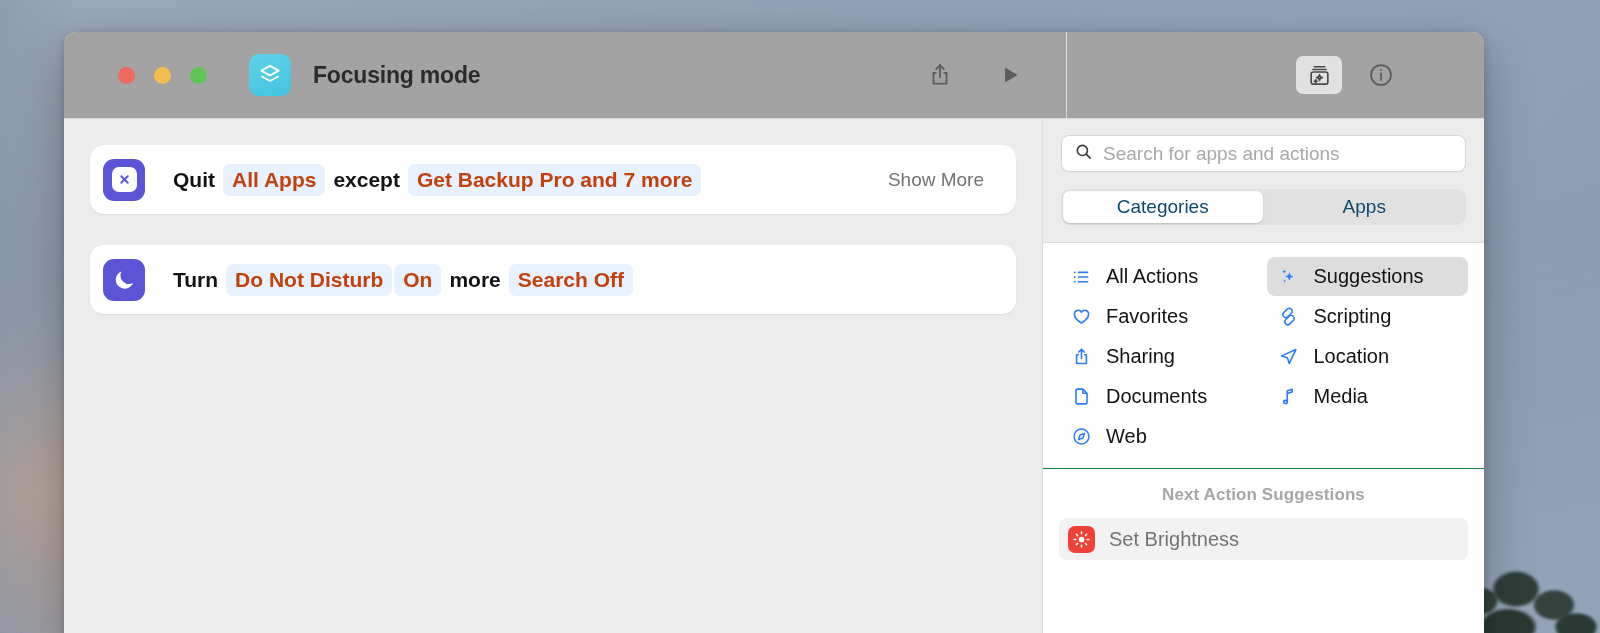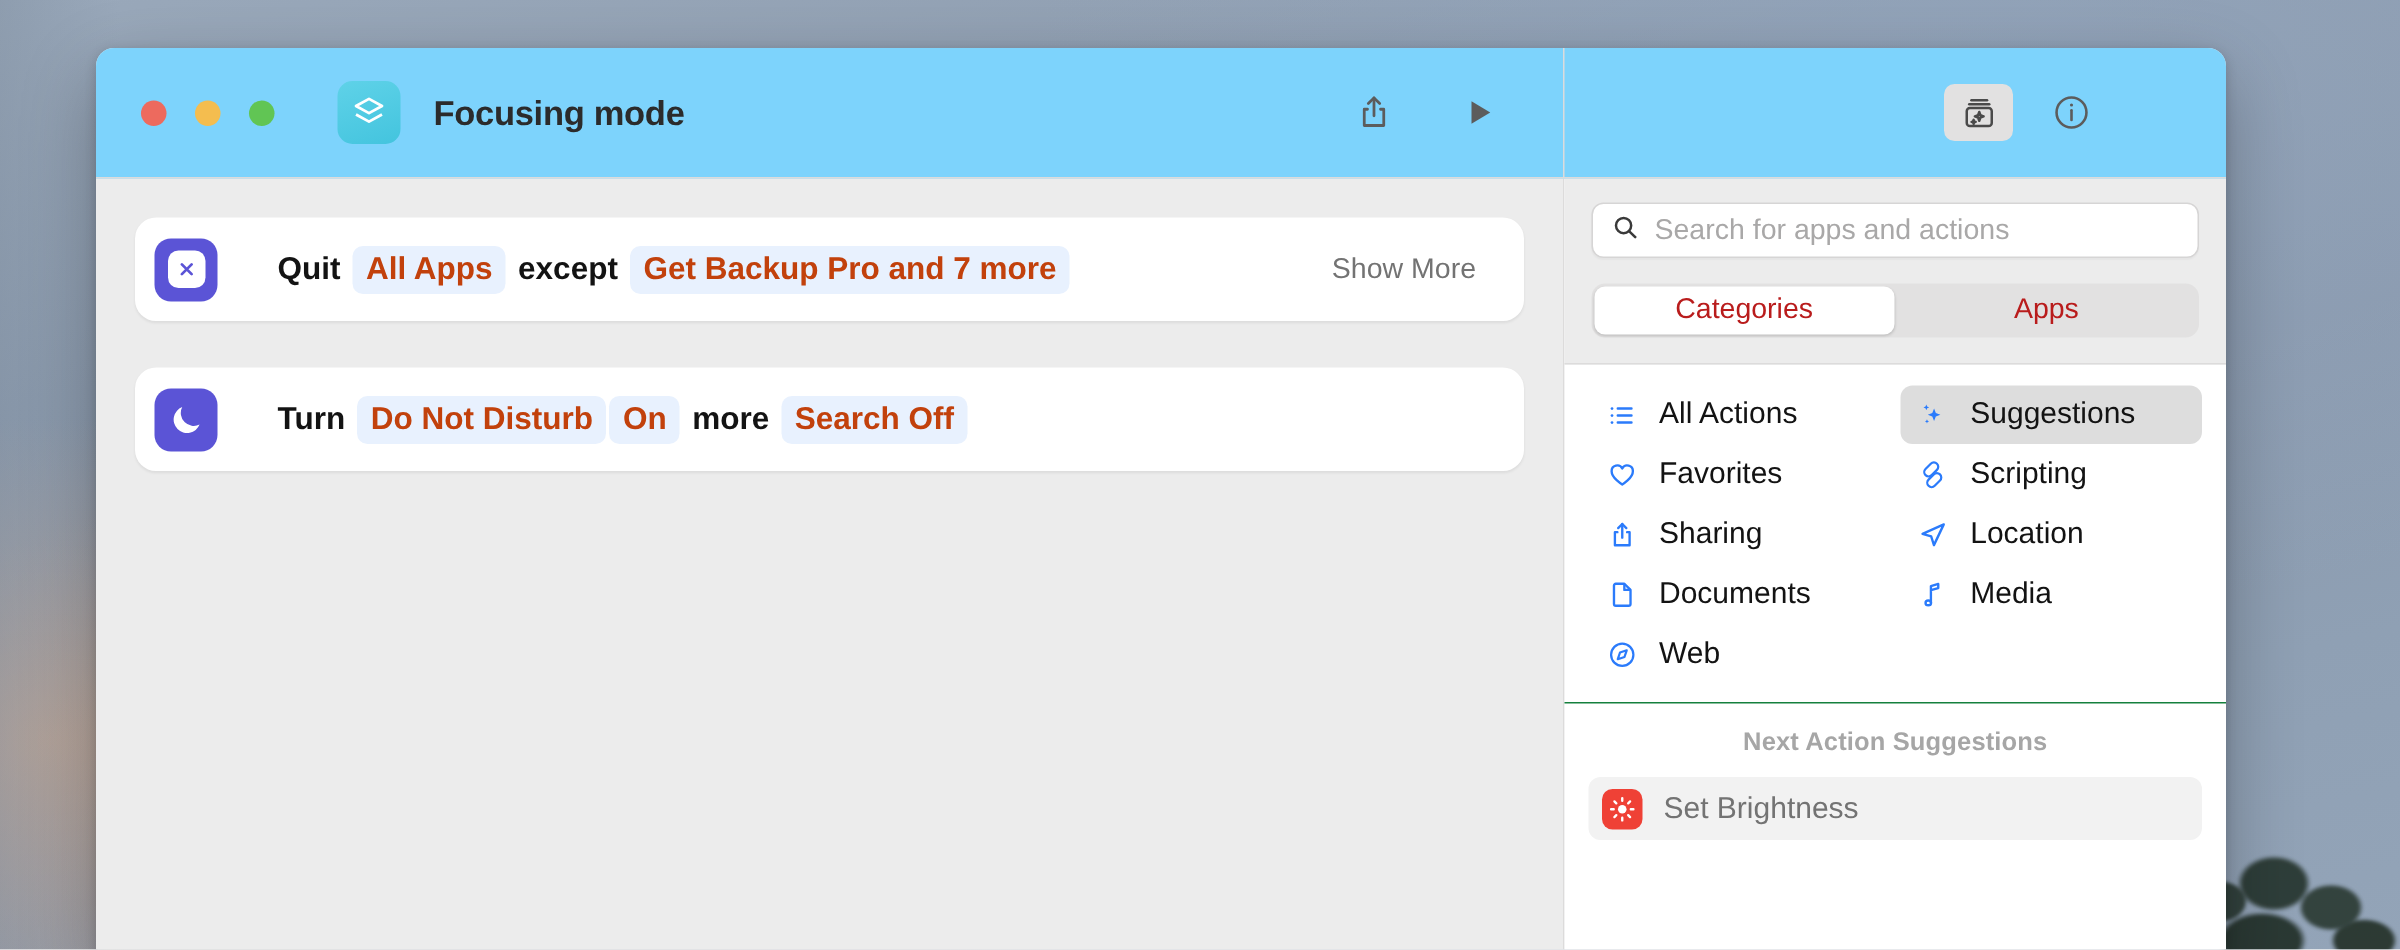--- a/index.html
+++ b/index.html
@@ -50,10 +50,11 @@
   
   .titlebar {
     height: 87px; flex: 0 0 87px;
-    background: #7dd3fc;
+    background: #a3a3a3;
     border-bottom: 1px solid #dcdbdb;
     display: flex; align-items: flex-end;
     position: relative;
+    padding-left: 24px;
   }
   .tb-left {
     flex: 0 0 979px; height: 100%;

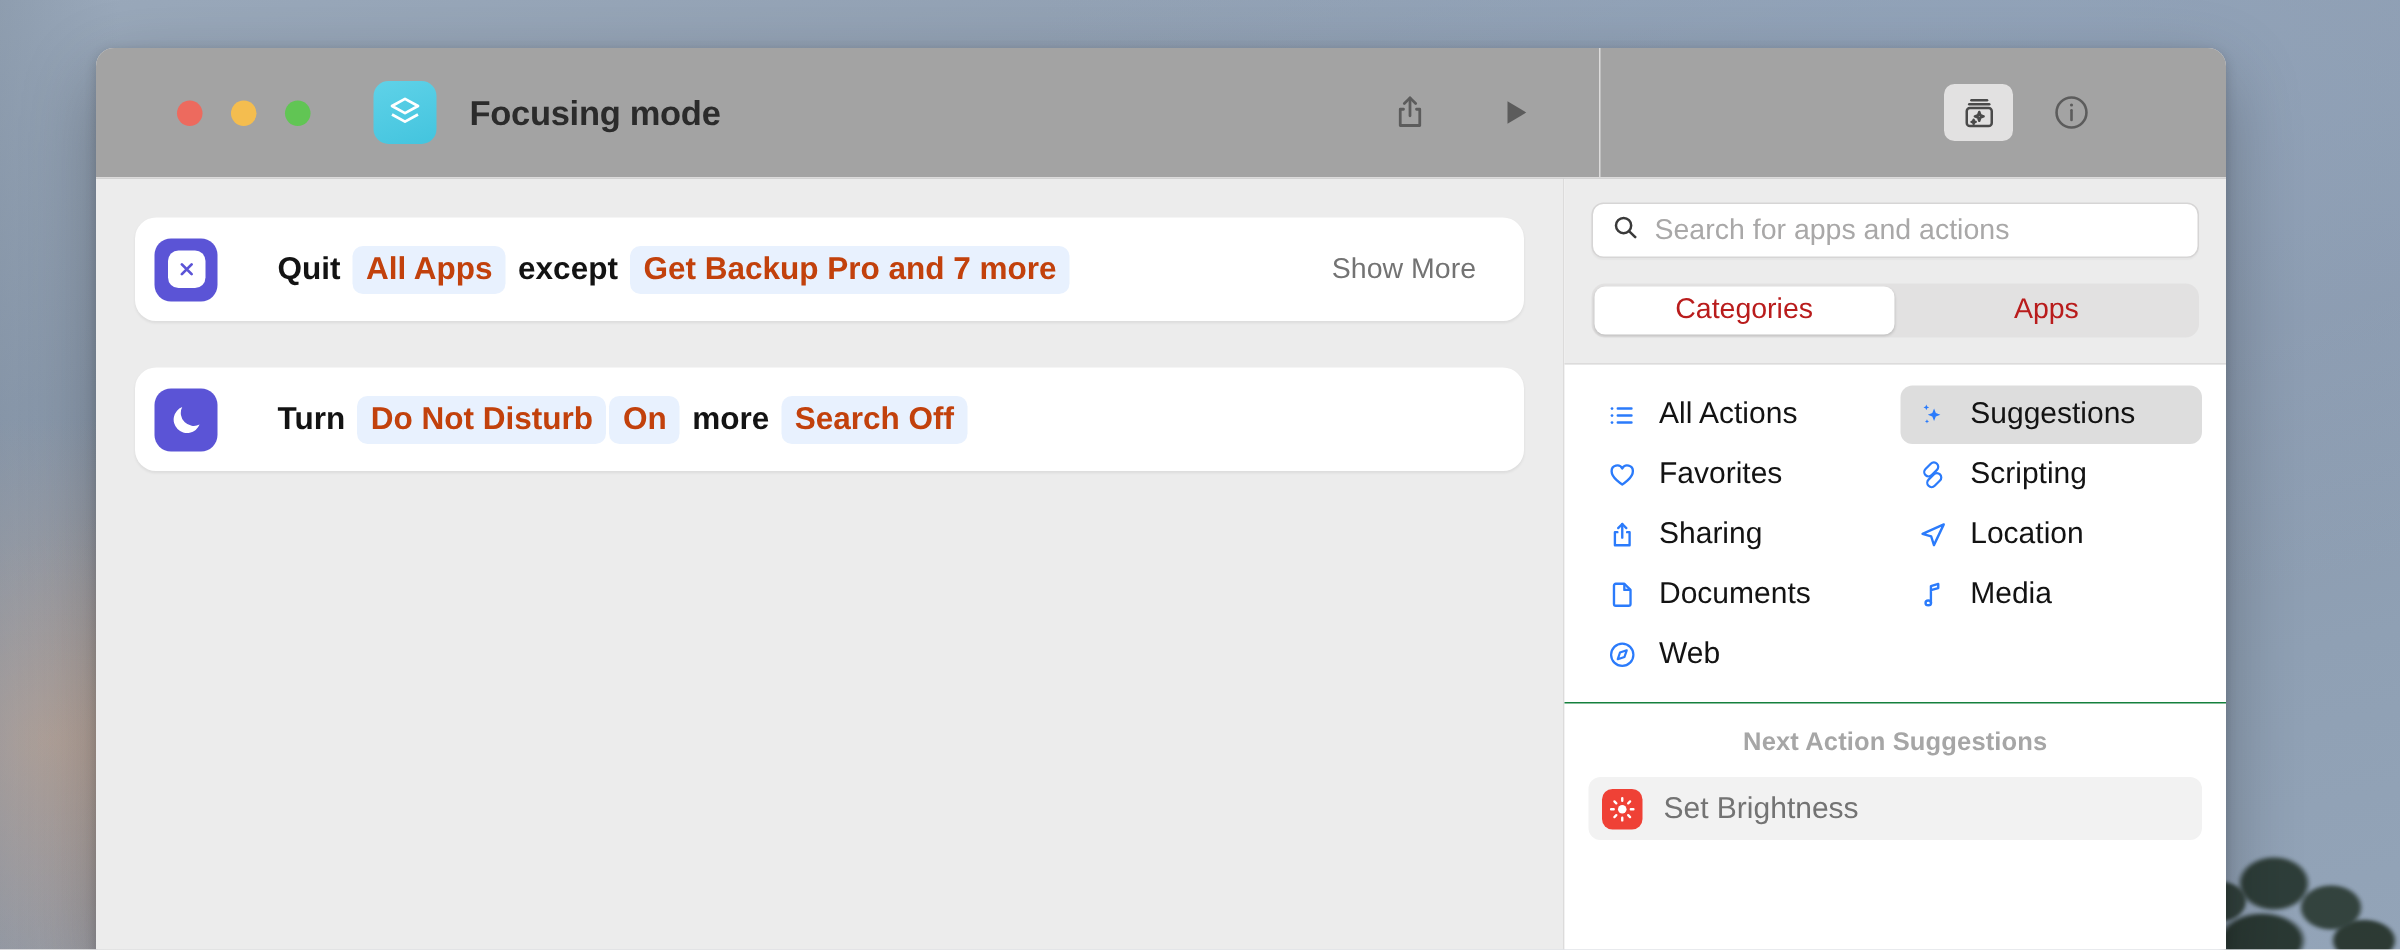--- a/index.html
+++ b/index.html
@@ -123,7 +123,7 @@
   }
   .act-text {
     display: flex; align-items: center; flex-wrap: nowrap;
-    margin-left: 34px; font-size: 21px; gap: 2px;
+    margin-left: 22px; font-size: 21px; gap: 2px;
   }
   .tok-plain { color: #131313; font-weight: 700; padding: 0 6px; white-space: nowrap; }
   .tok-var {

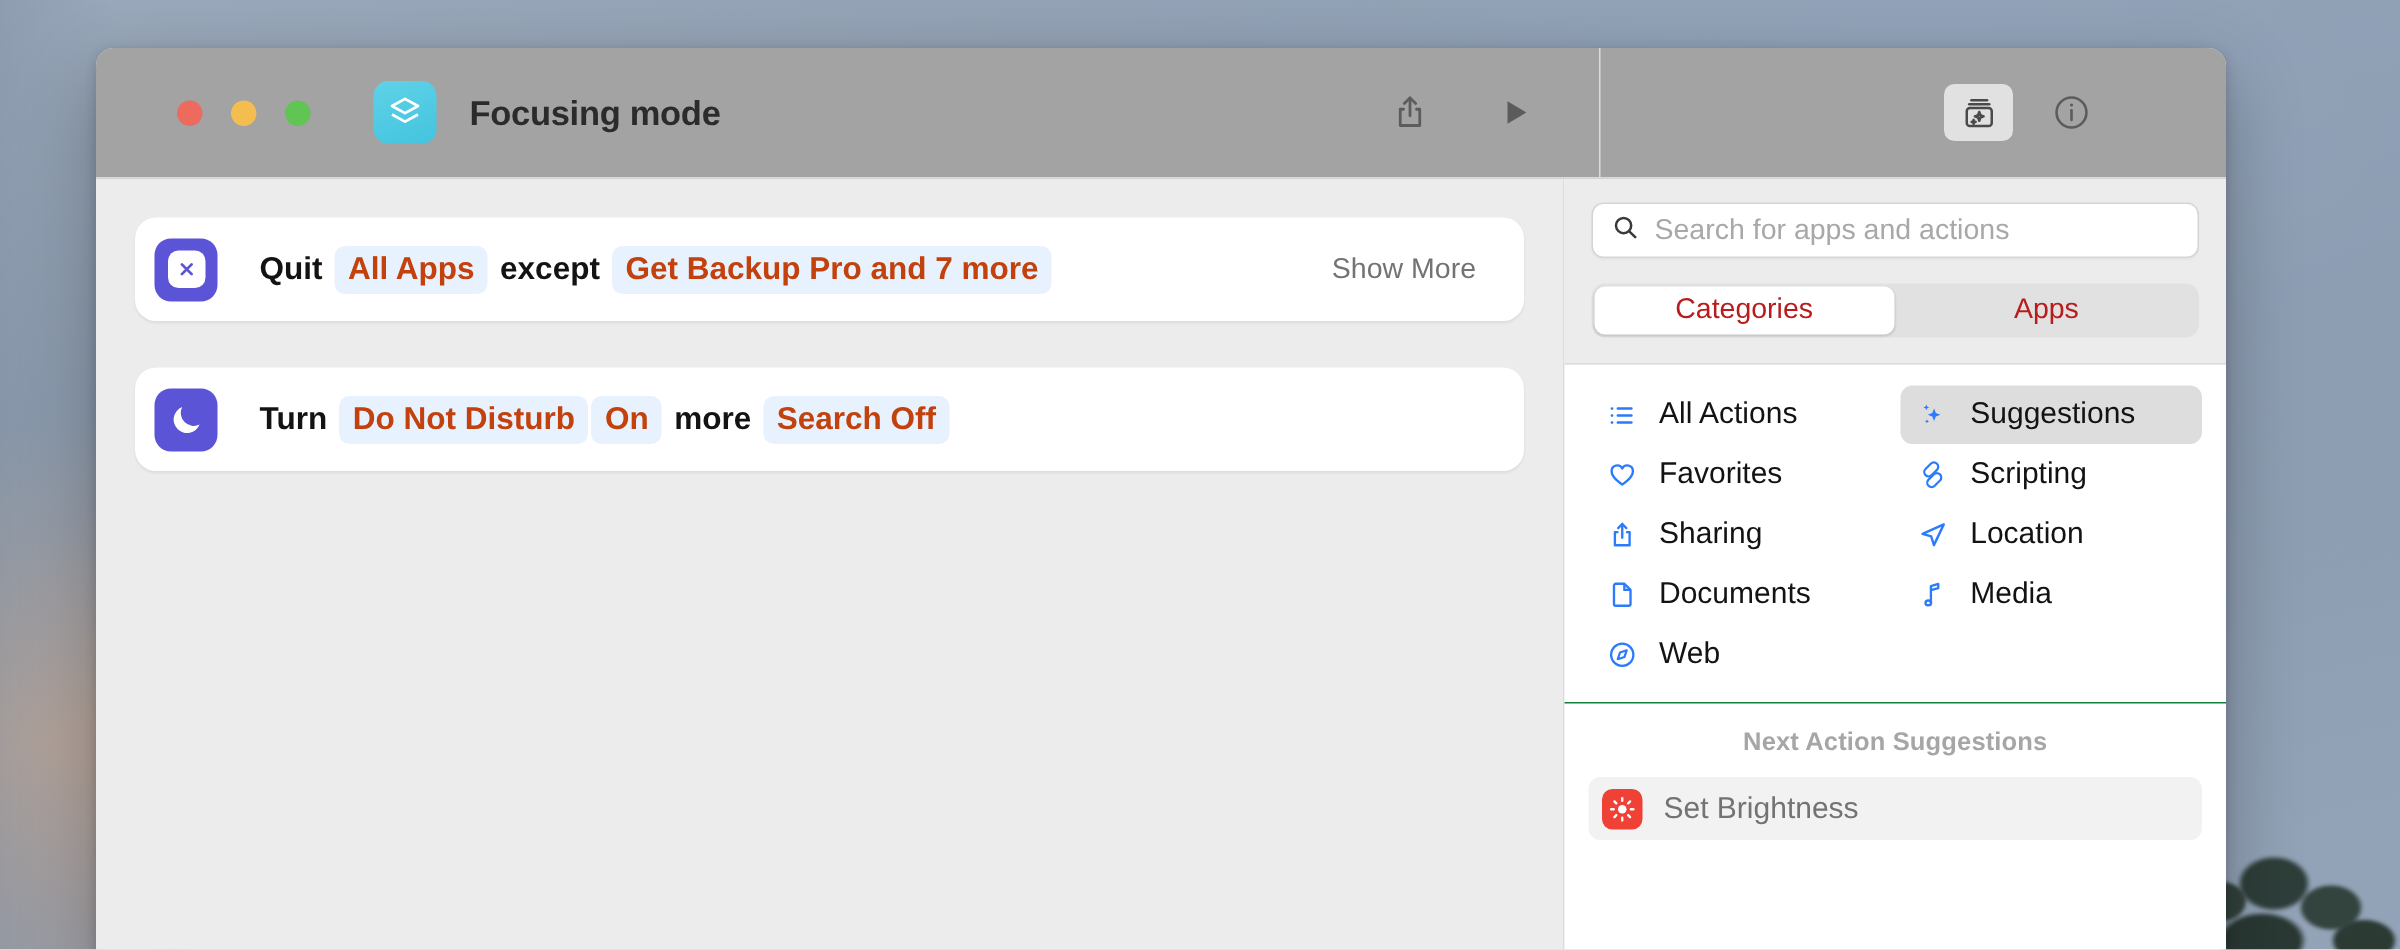--- a/index.html
+++ b/index.html
@@ -156,7 +156,7 @@
   }
   .seg {
     flex: 1; display: flex; align-items: center; justify-content: center;
-    font-size: 19px; color: #b91c1c; border-radius: 7px;
+    font-size: 19px; color: #0c4a6e; border-radius: 7px;
   }
   .seg.active { background: #fff; box-shadow: 0 1px 2px rgba(0,0,0,.16); }
 

